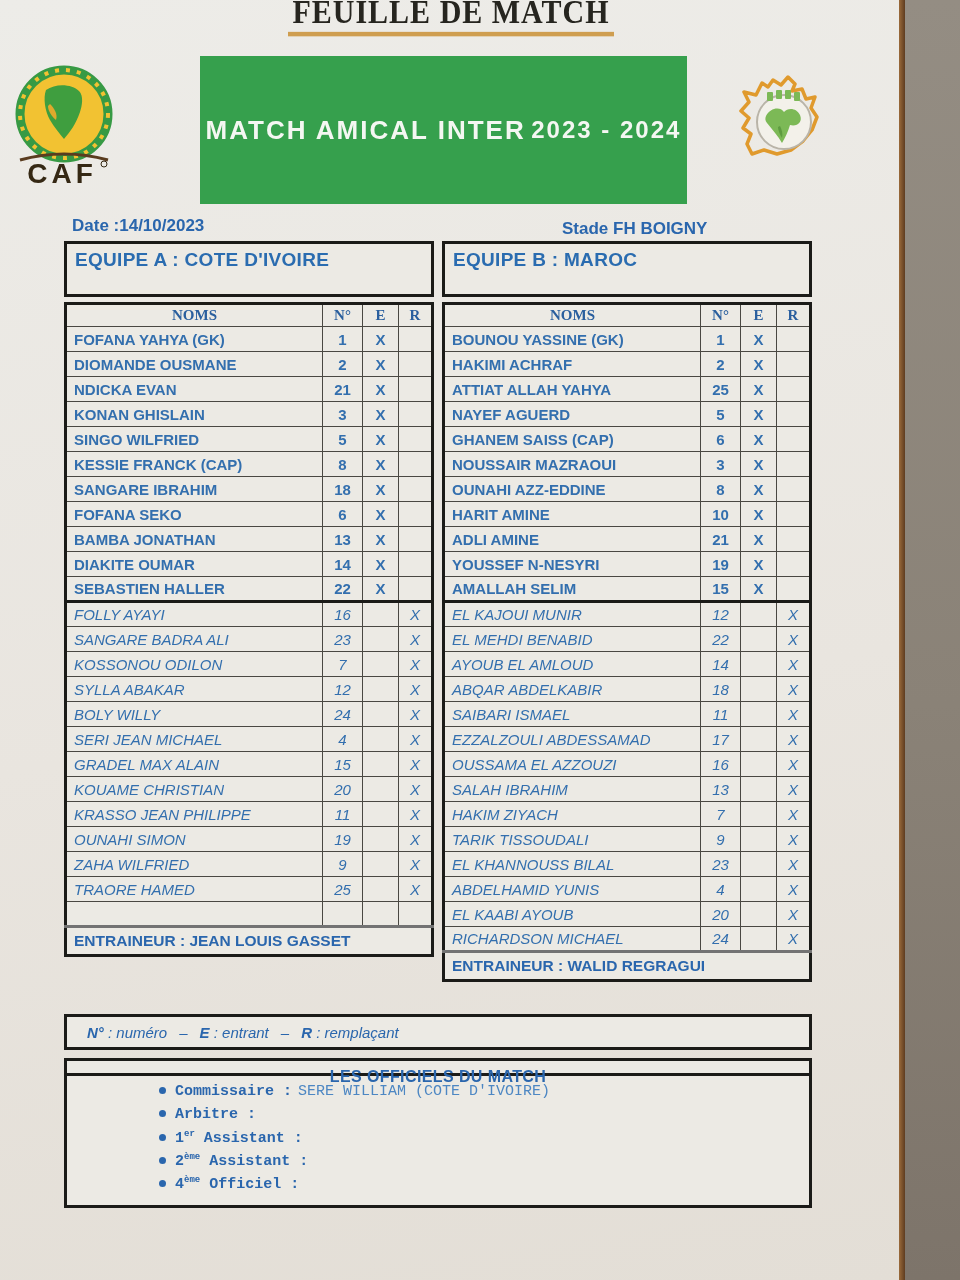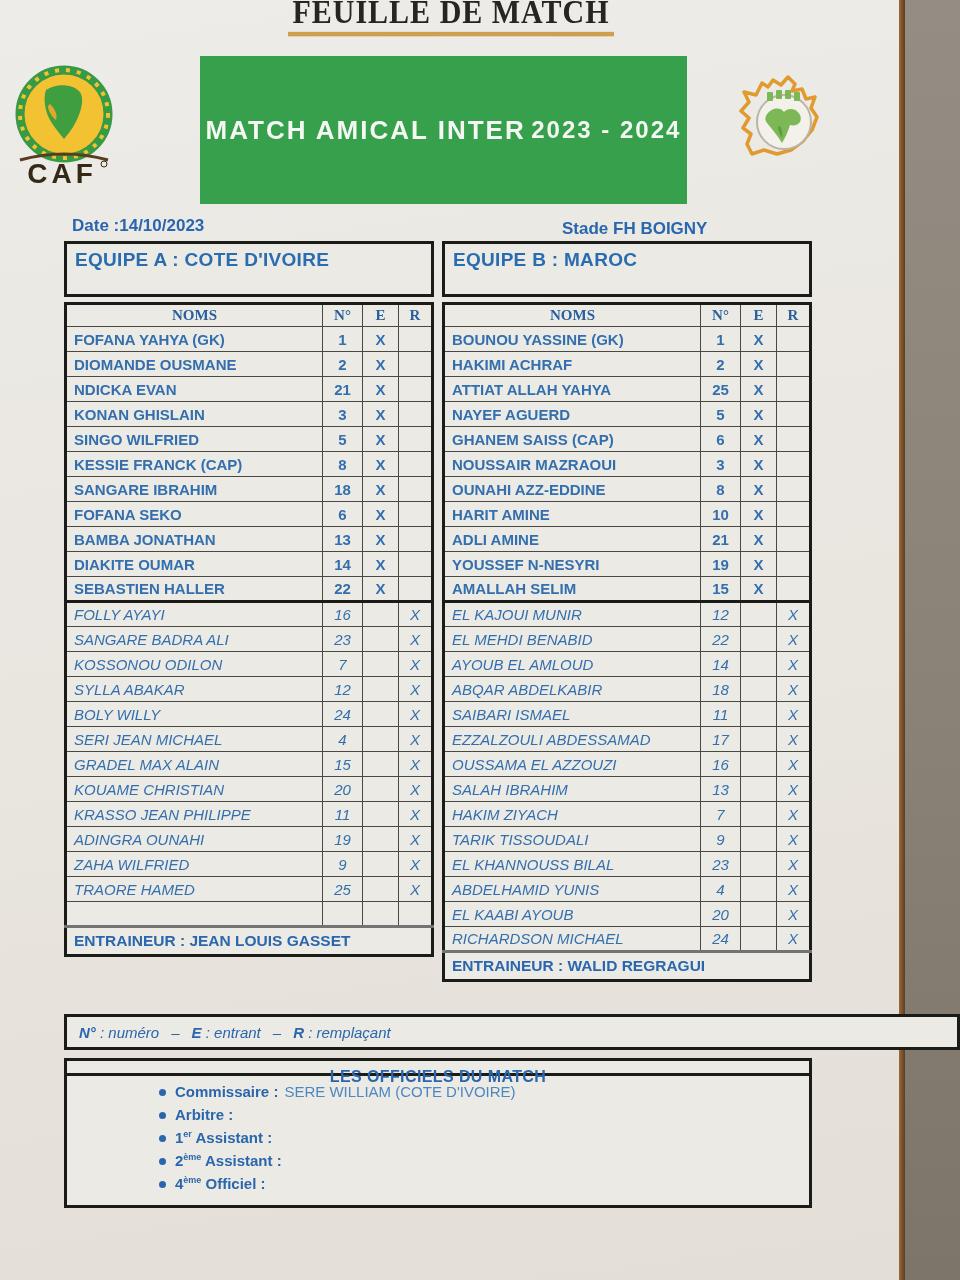--- a/index.html
+++ b/index.html
@@ -255,7 +255,7 @@
               <td class="td-x">X</td>
             </tr>
             <tr class="sub">
-              <td class="td-name">ADINGRA OUNAHI</td>
+              <td class="td-name">OUNAHI SIMON</td>
               <td class="td-num">19</td>
               <td class="td-x"></td>
               <td class="td-x">X</td>

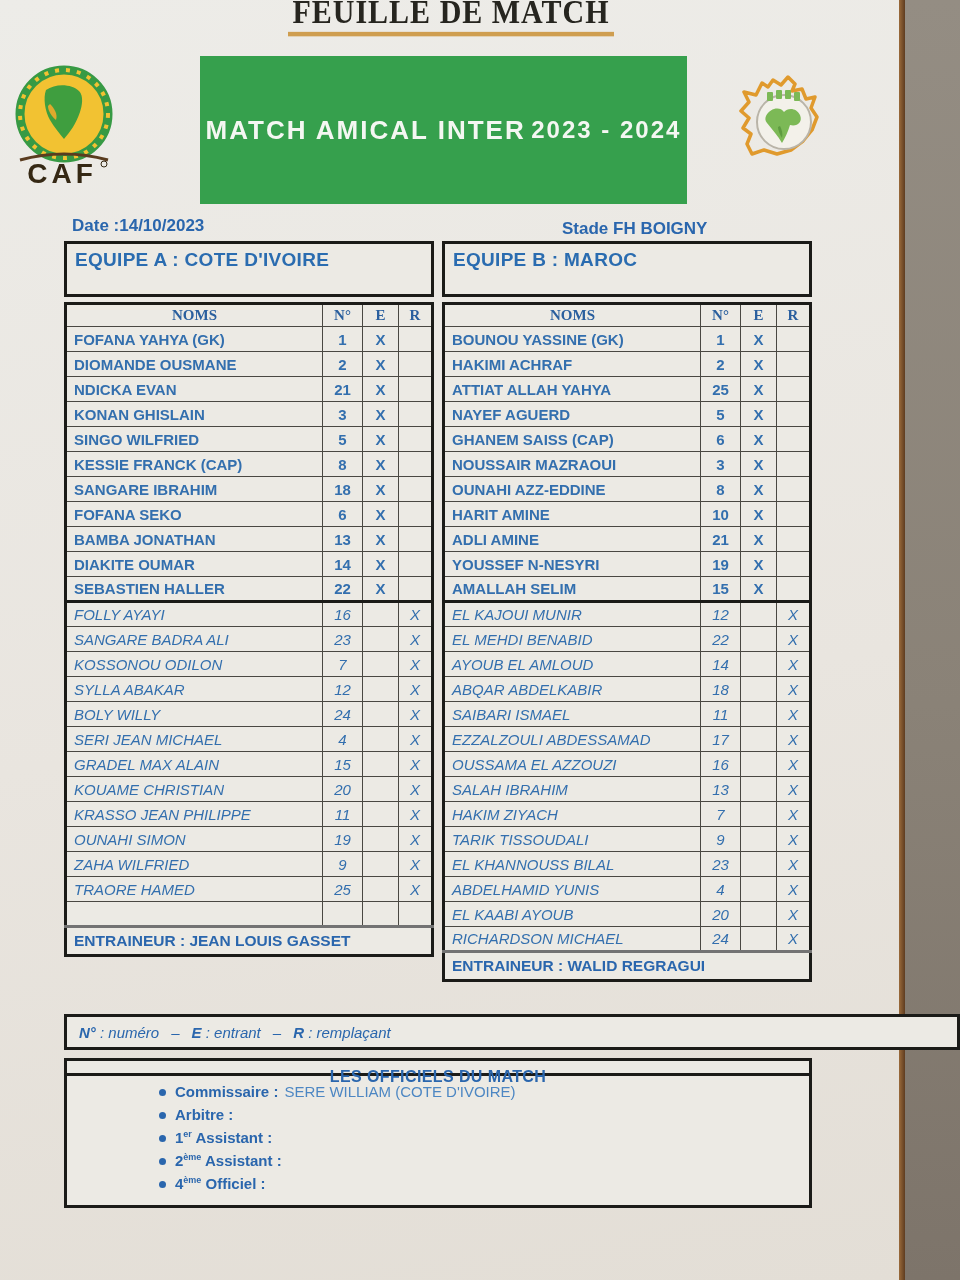--- a/index.html
+++ b/index.html
@@ -50,9 +50,9 @@
                     height:29px; color:#2a66ad; font-size:15.5px; }
 
   
-  .legend-box { position:absolute; left:64px; top:1014px; width:896px; height:36px;
+  .legend-box { position:absolute; left:64px; top:1014px; width:748px; height:36px;
                 border:3px solid #1b1b18; background:#eceae4; display:flex; align-items:center;
-                padding-left:12px; font-style:italic; font-size:15px; color:#2a66ad; }
+                padding-left:20px; font-style:italic; font-size:15px; color:#2a66ad; }
   .legend-key { font-weight:bold; }
   .legend-sep { margin:0 12px; }
 

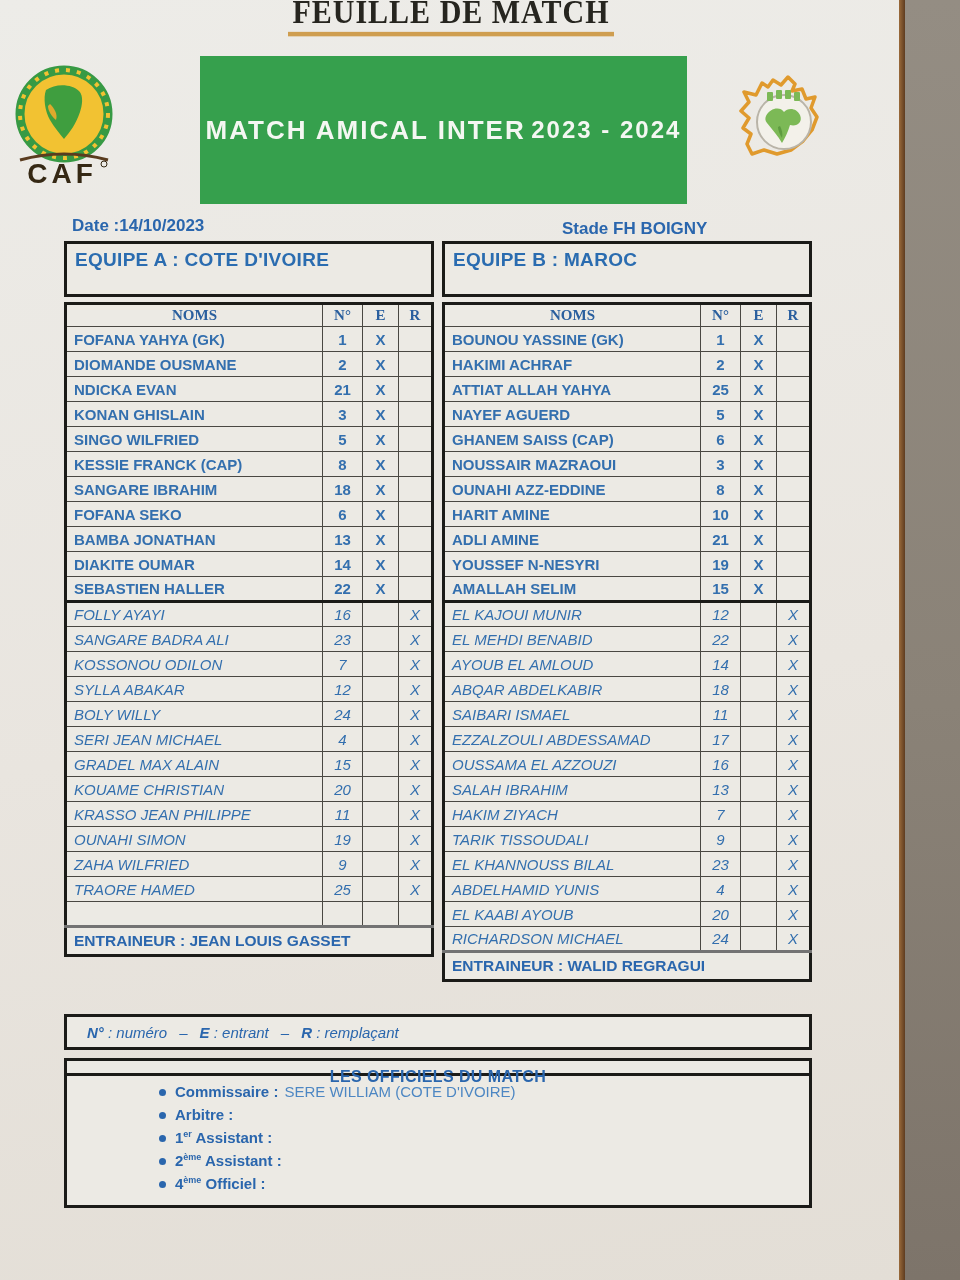--- a/index.html
+++ b/index.html
@@ -61,7 +61,7 @@
                    border:3px solid #1b1b18; background:#eceae4; }
   .officials-title { height:15px; line-height:31px; text-align:center; font-weight:bold;
                      font-size:16px; color:#2a66ad; border-bottom:3px solid #1b1b18; letter-spacing:0.4px; }
-  .officials-list { padding:7px 8px 0 92px; }
+  .officials-list { padding:7px 8px 0 92px;font-family:Liberation Mono, monospace; }
   .official-item { height:23px; font-size:15px; color:#2a66ad; }
   .bullet { display:inline-block; width:7px; height:7px; border-radius:50%; background:#2a66ad;
             margin-right:9px; vertical-align:1px; }

